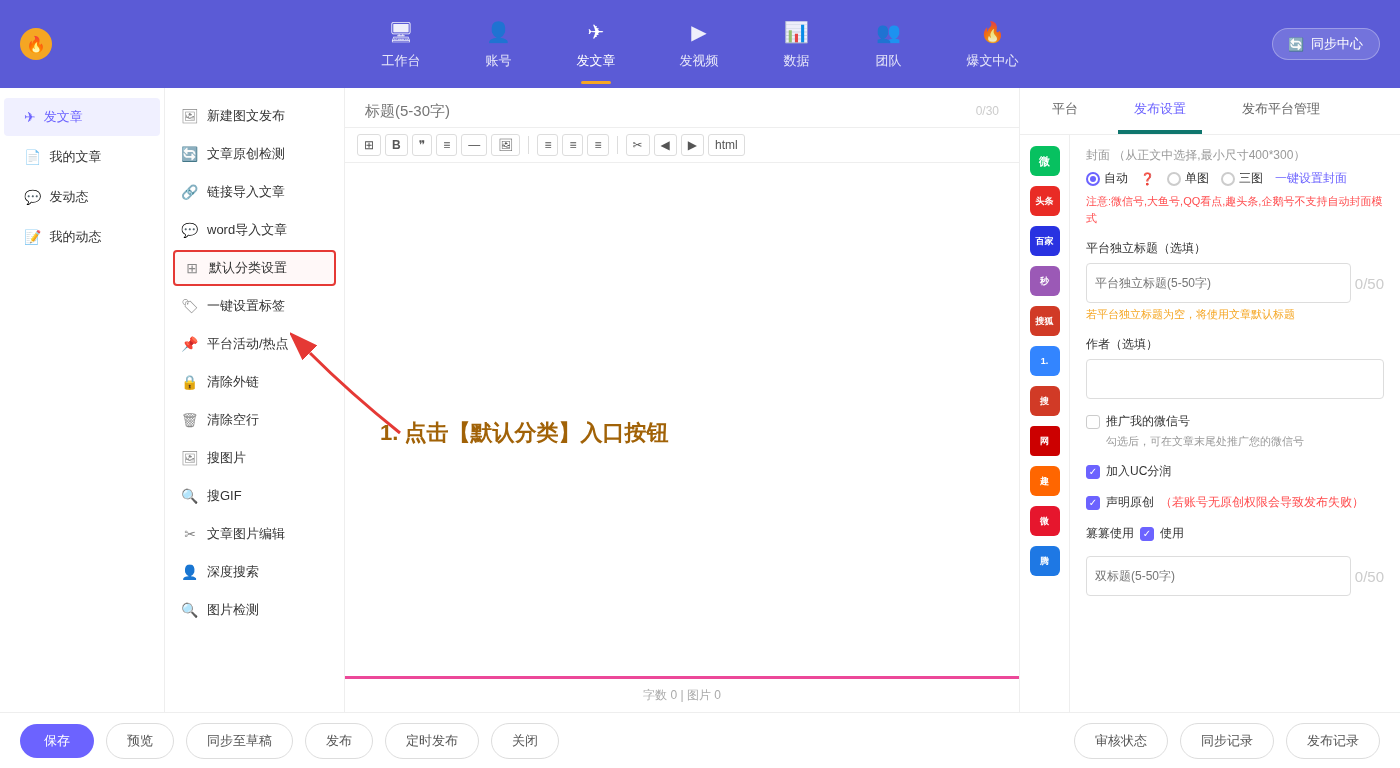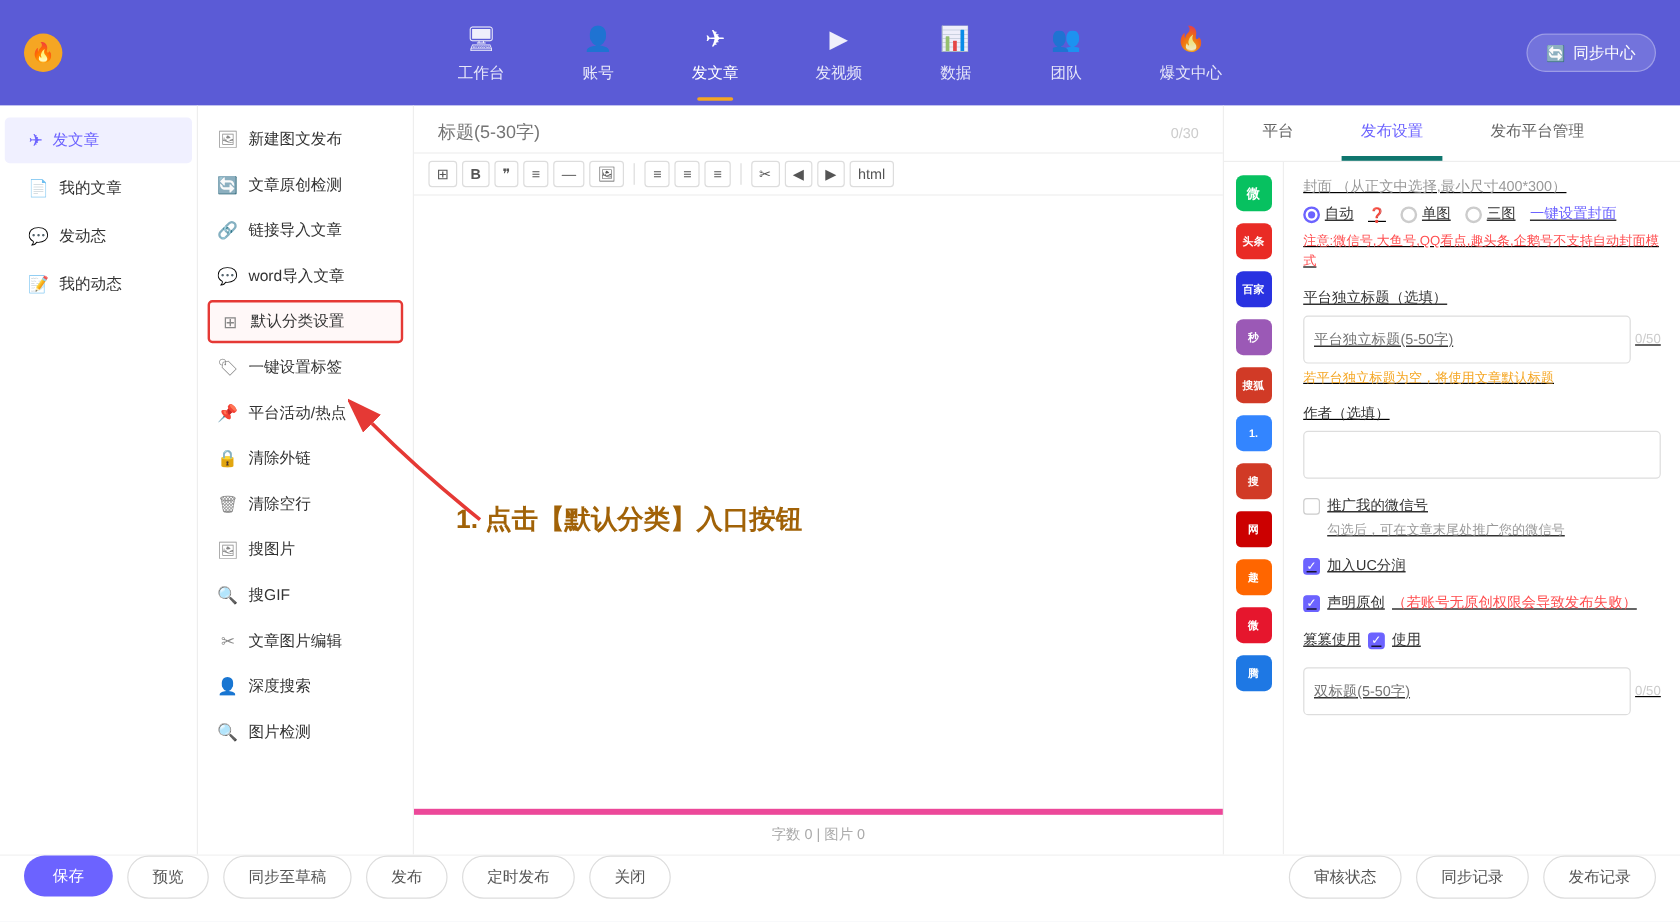--- a/index.html
+++ b/index.html
@@ -265,7 +265,6 @@
       padding: 12px 16px;
       overflow-y: auto;
       font-size: 12px;
-      text-decoration: underline;
     }
 
     

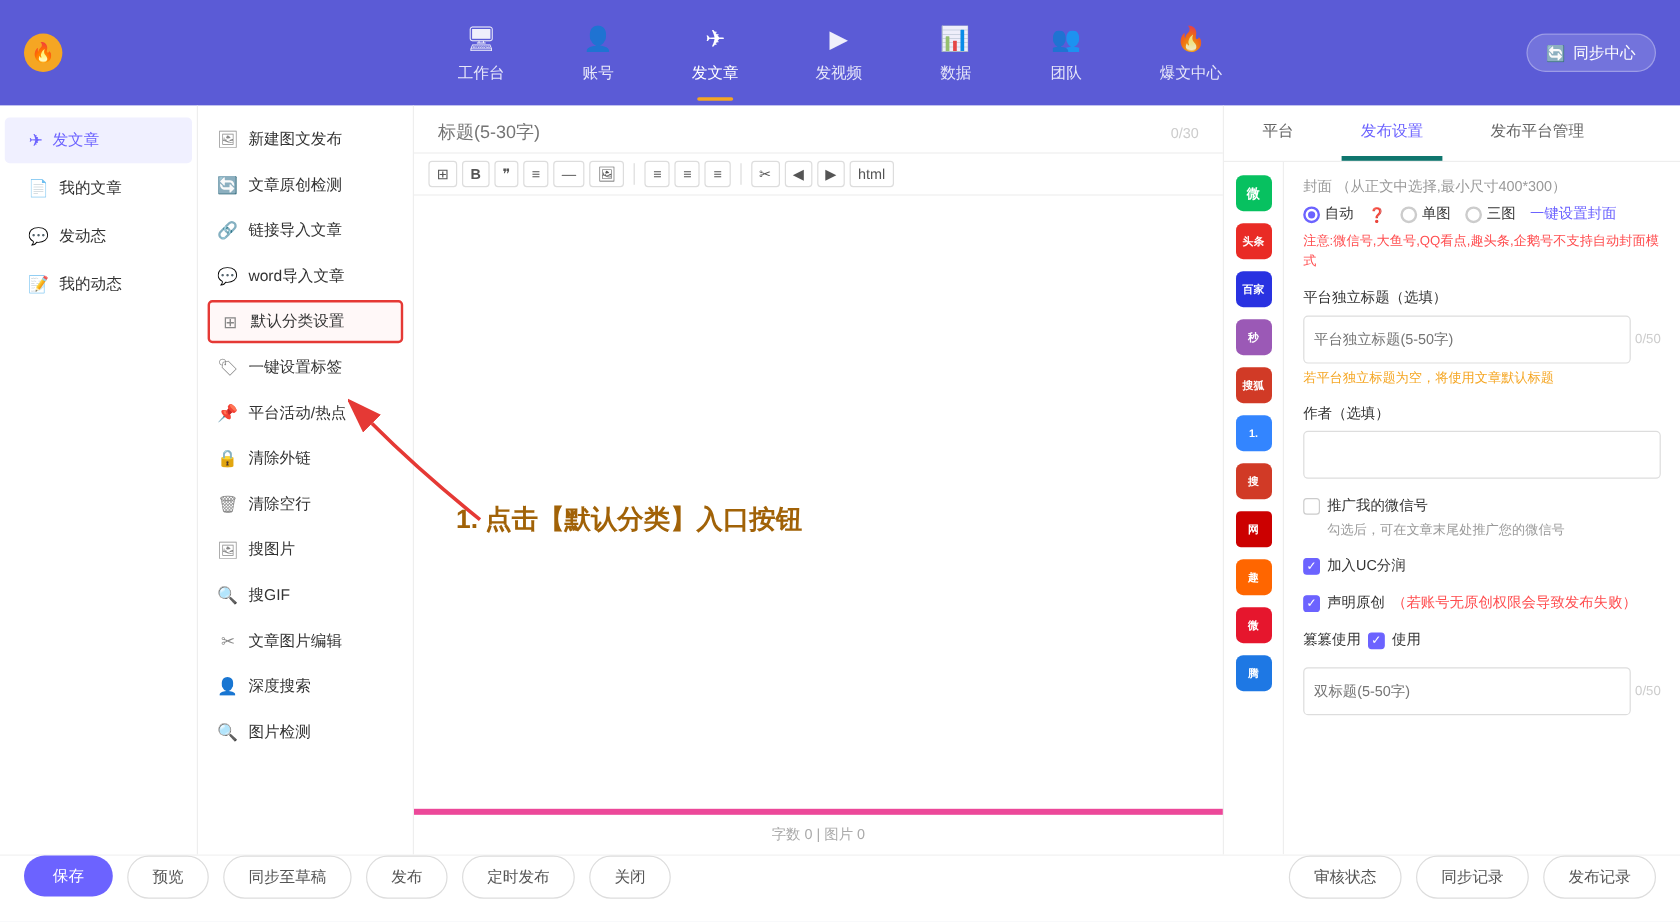--- a/index.html
+++ b/index.html
@@ -334,7 +334,7 @@
       align-items: center;
       gap: 4px;
     }
-    .count-badge { color: #ccc; font-size: 11px; white-space: nowrap; }
+    .count-badge { color: #ccc; font-size: 15px; white-space: nowrap; }
 
     .hint-text {
       color: #f5a623;

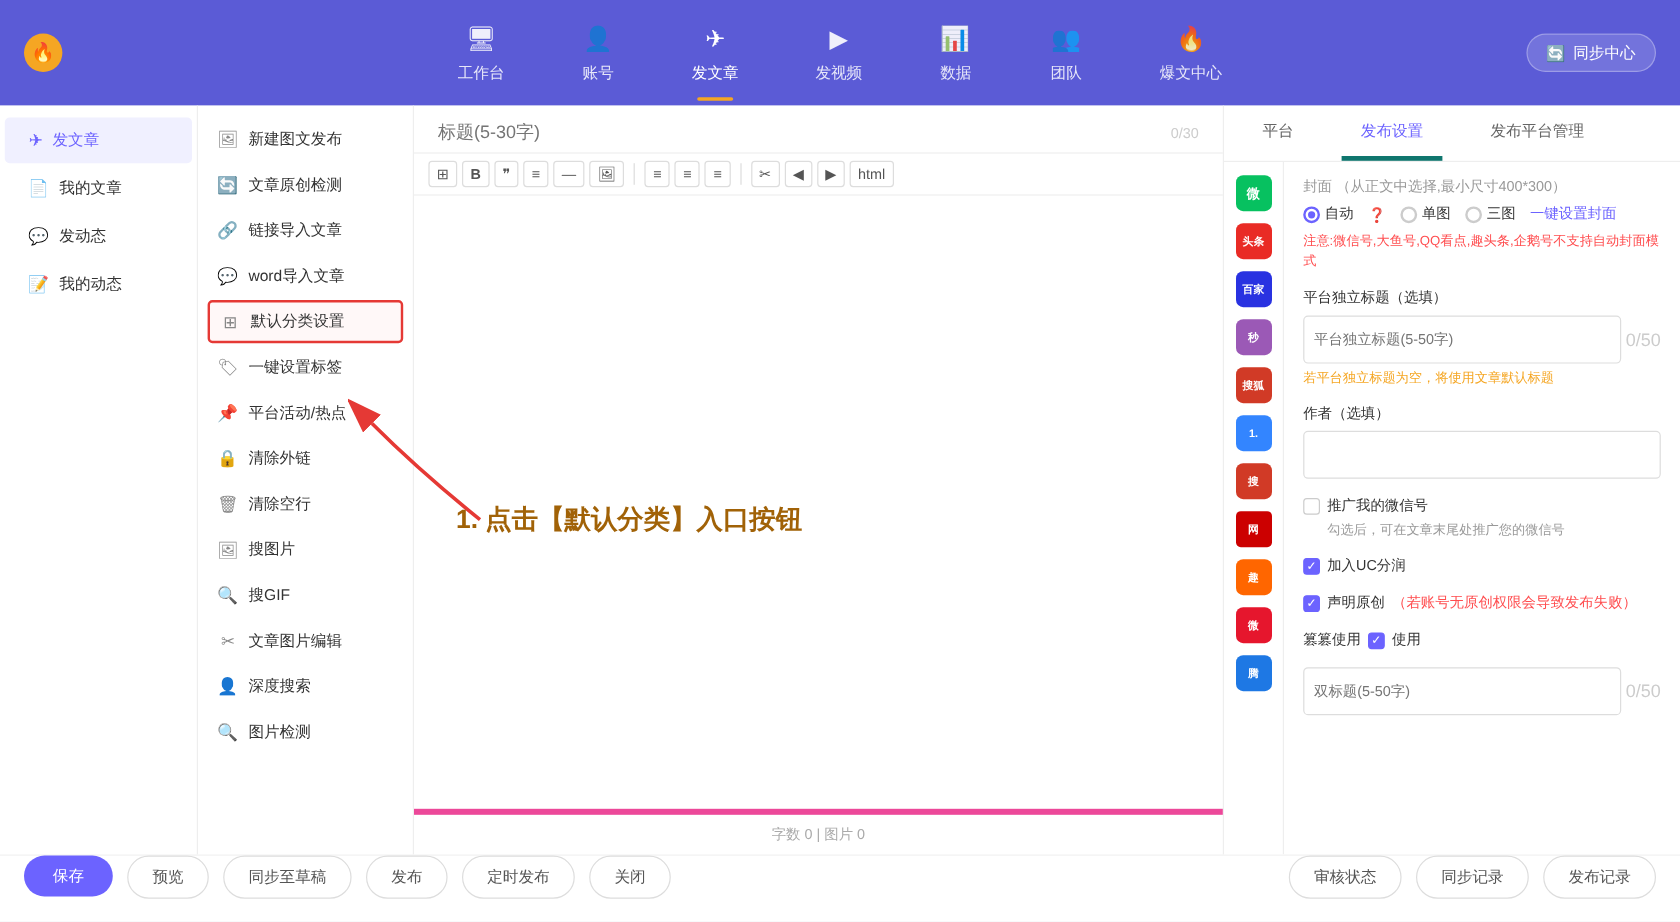--- a/index.html
+++ b/index.html
@@ -204,7 +204,7 @@
     }
     .editor-footer {
       padding: 8px 20px;
-      border-top: 5px solid #ec4899;
+      border-top: 3px solid #ec4899;
       color: #aaa;
       font-size: 12px;
       text-align: center;

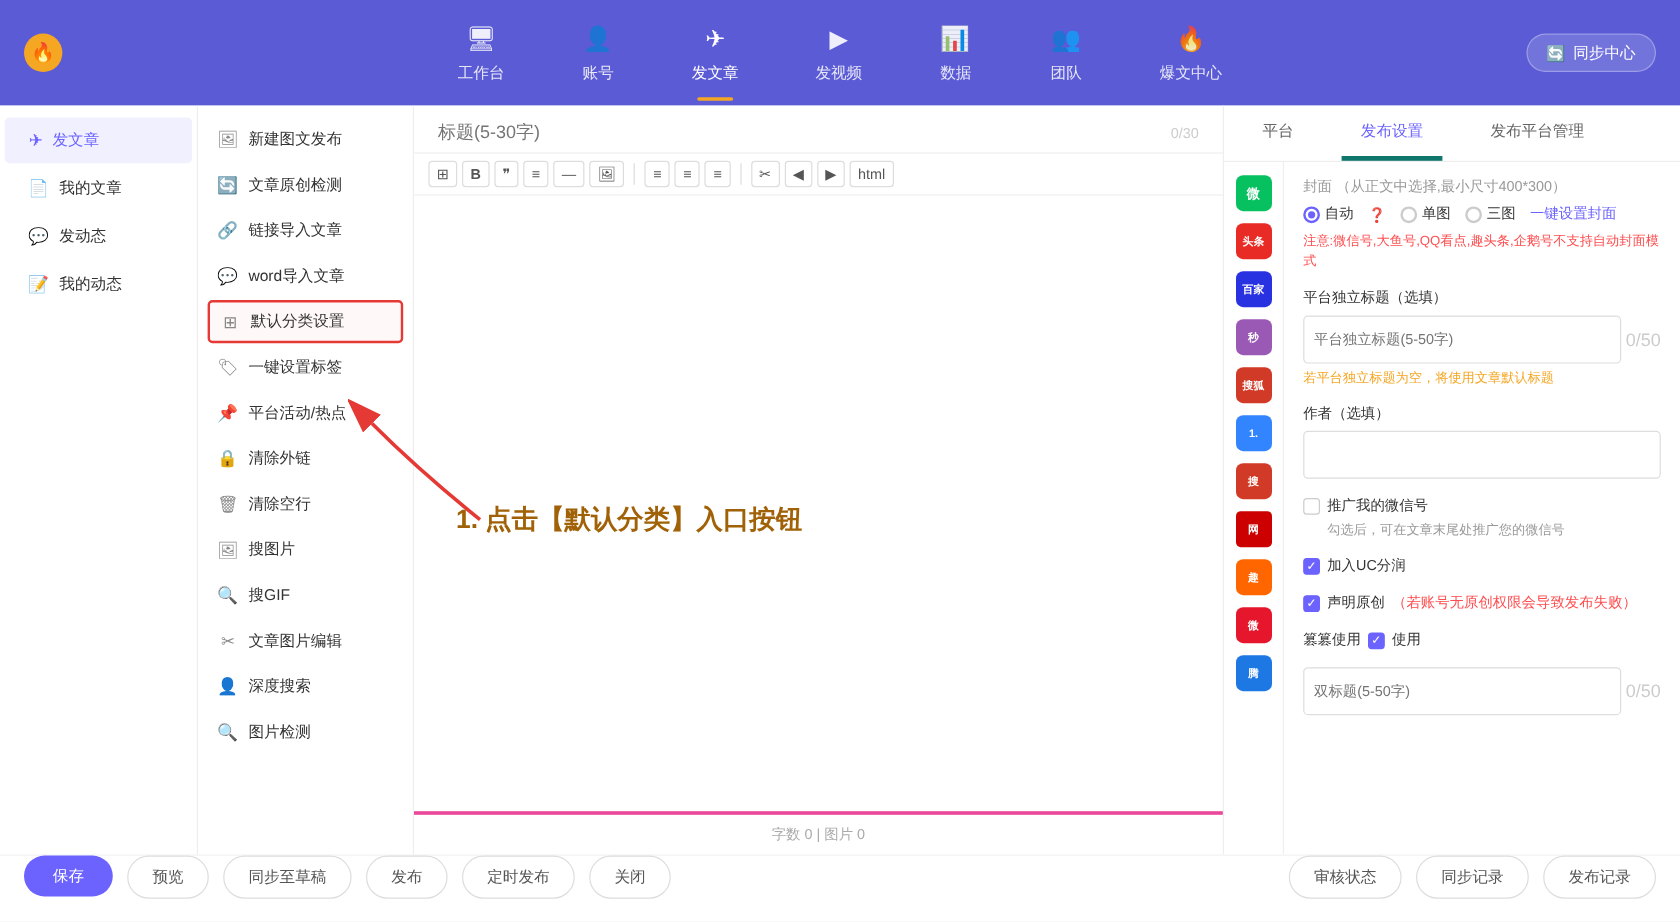--- a/index.html
+++ b/index.html
@@ -387,7 +387,7 @@
       background: #fff;
       border-top: 1px solid #eee;
       display: flex;
-      align-items: flex-start;
+      align-items: center;
       justify-content: center;
       gap: 12px;
       padding: 0 20px;

